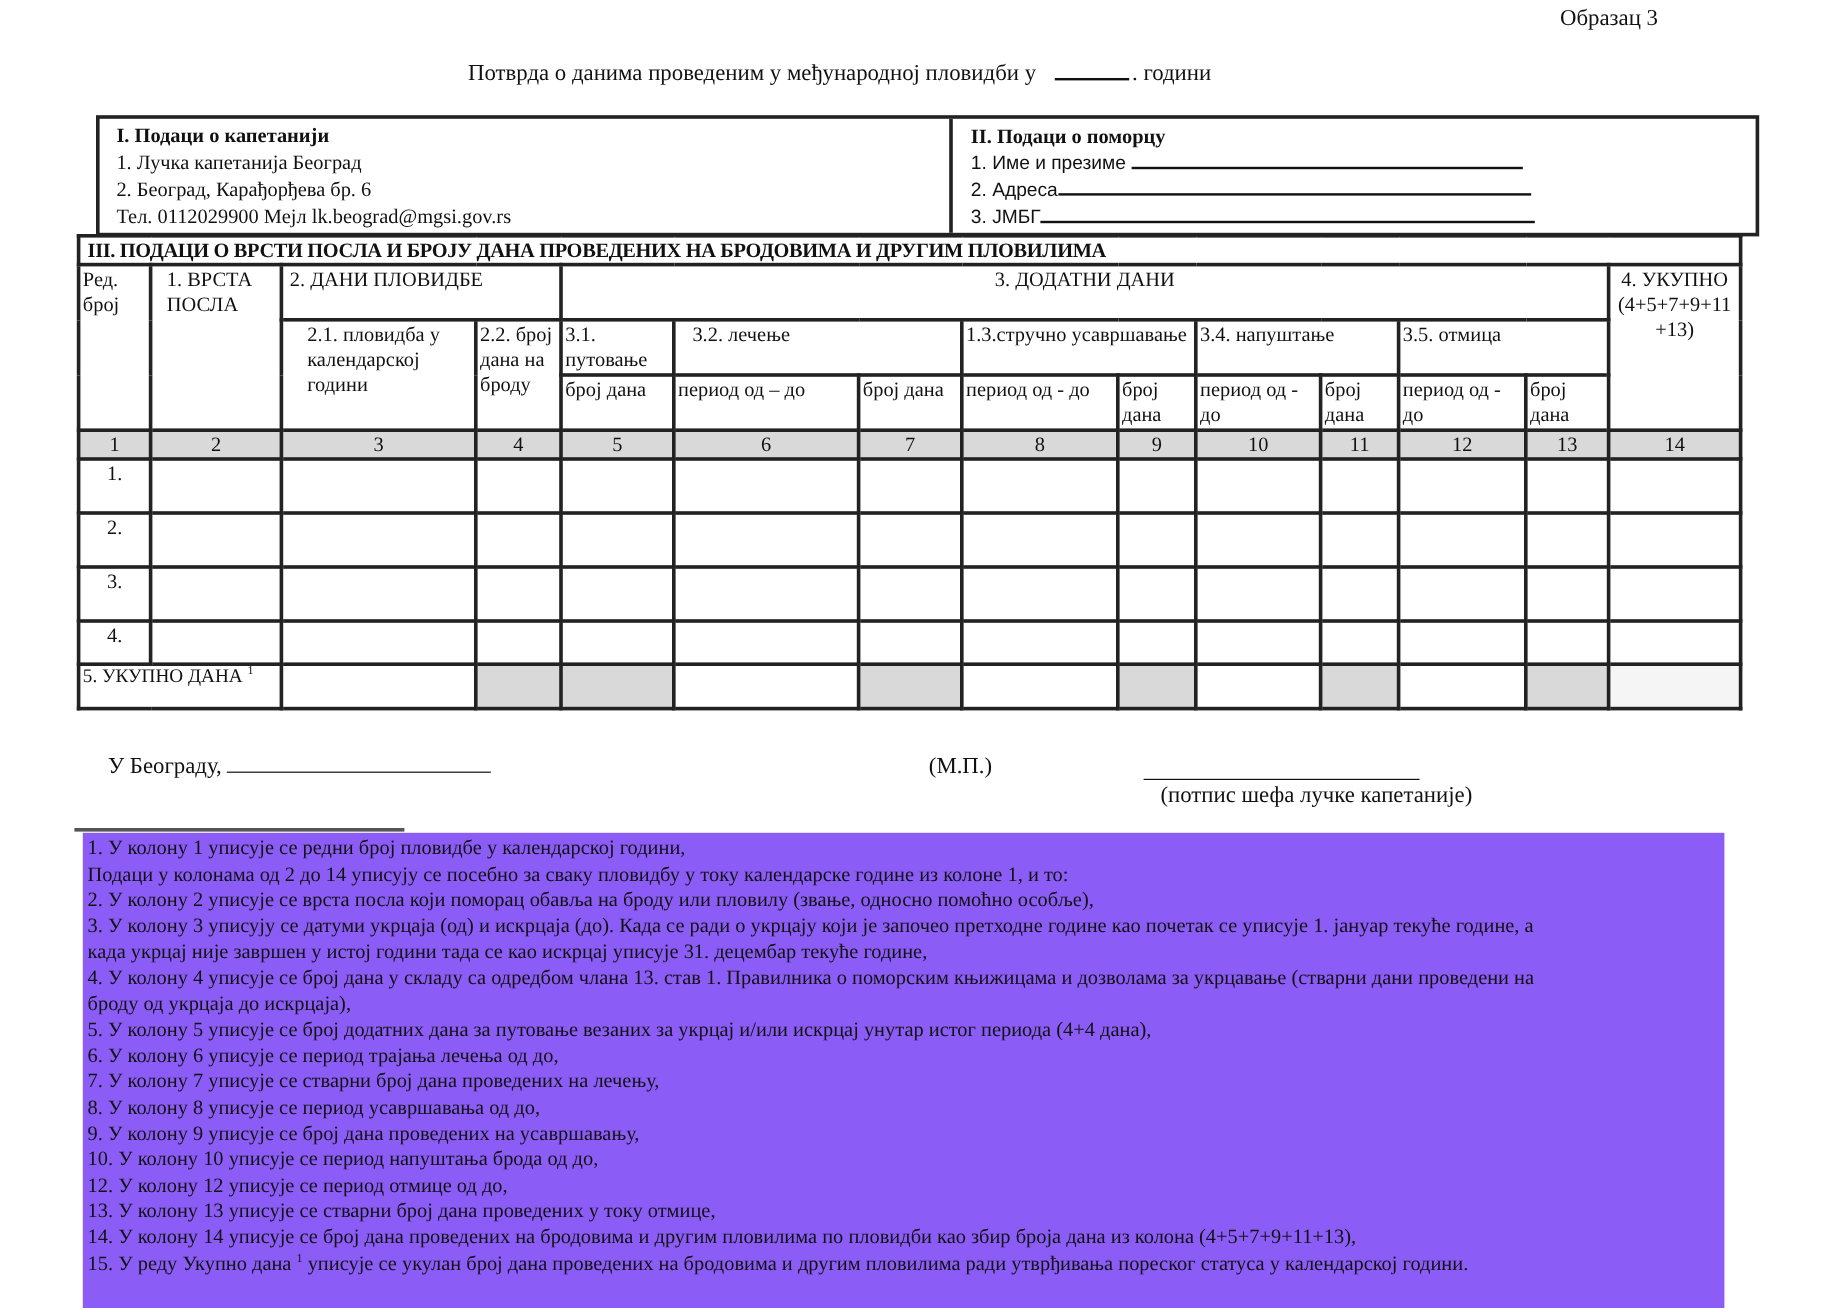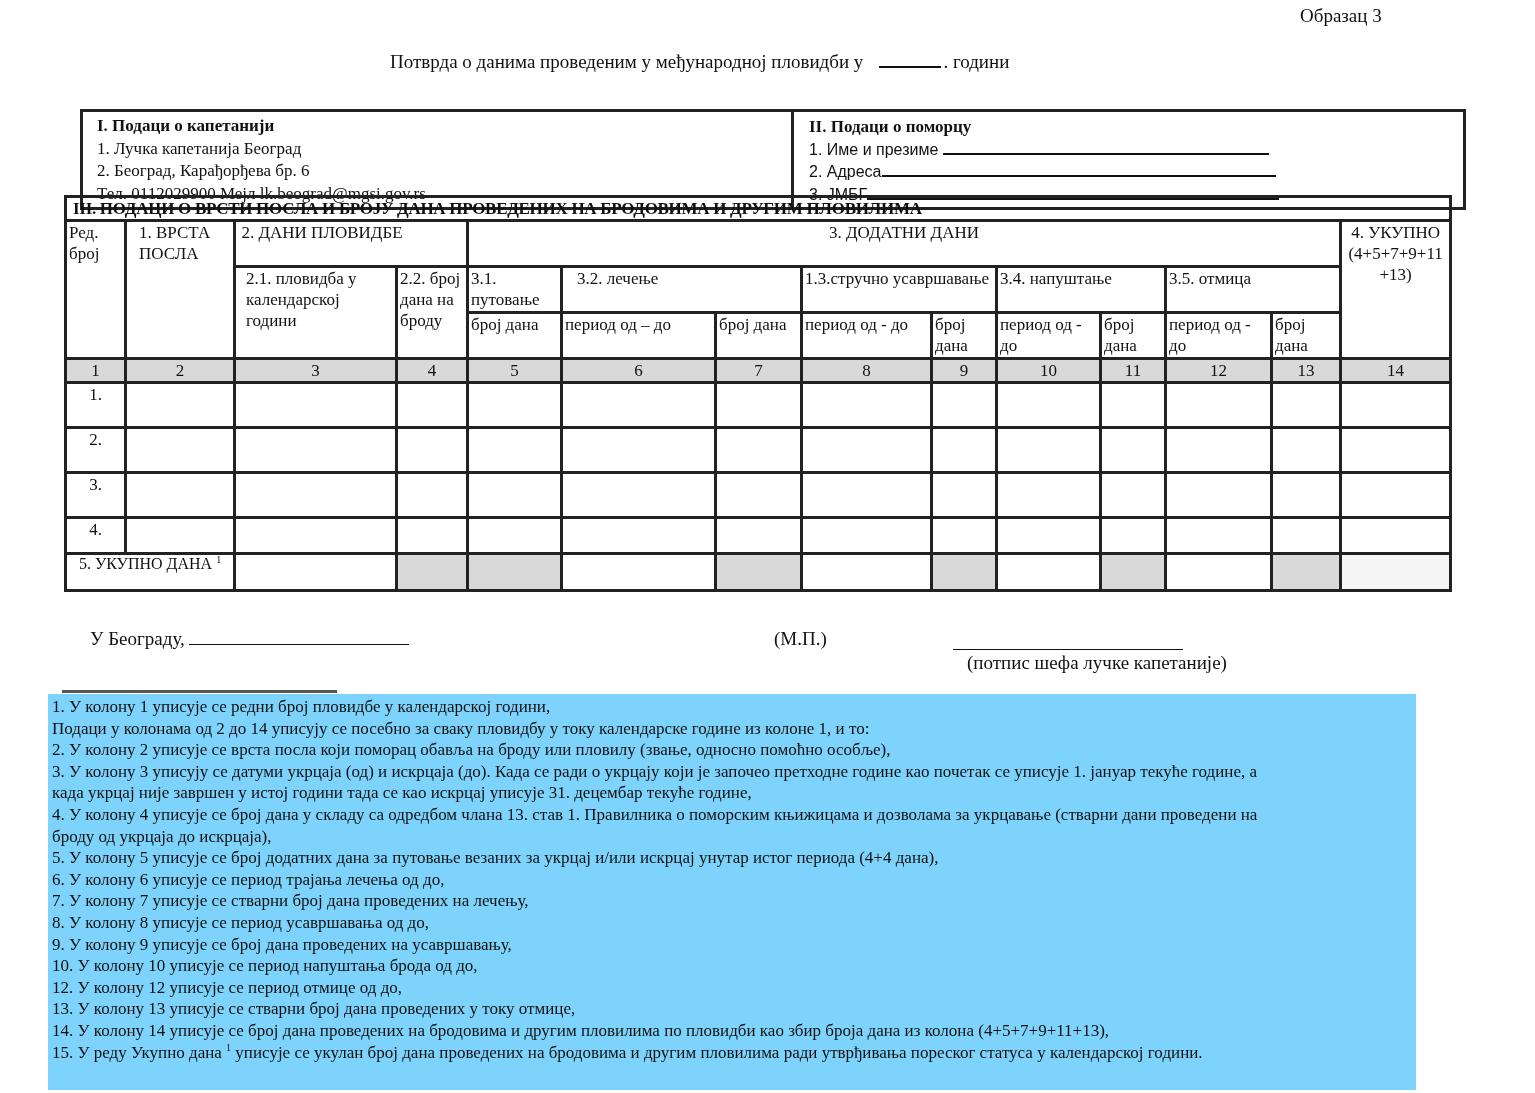--- a/index.html
+++ b/index.html
@@ -14,7 +14,7 @@
 
   .top-box {
     left: 80px; top: 96px; width: 1386px; height: 101px;
-    border: 3px solid #222; box-sizing: border-box; display: flex; margin-top: 13px;
+    border: 3px solid #222; box-sizing: border-box; display: flex;
   }
   .cap { width: 711px; border-right: 3px solid #222; padding: 3px 0 0 14px; box-sizing: border-box; font-size: 17px; line-height: 22.5px; }
   .cap .h { font-weight: bold; }

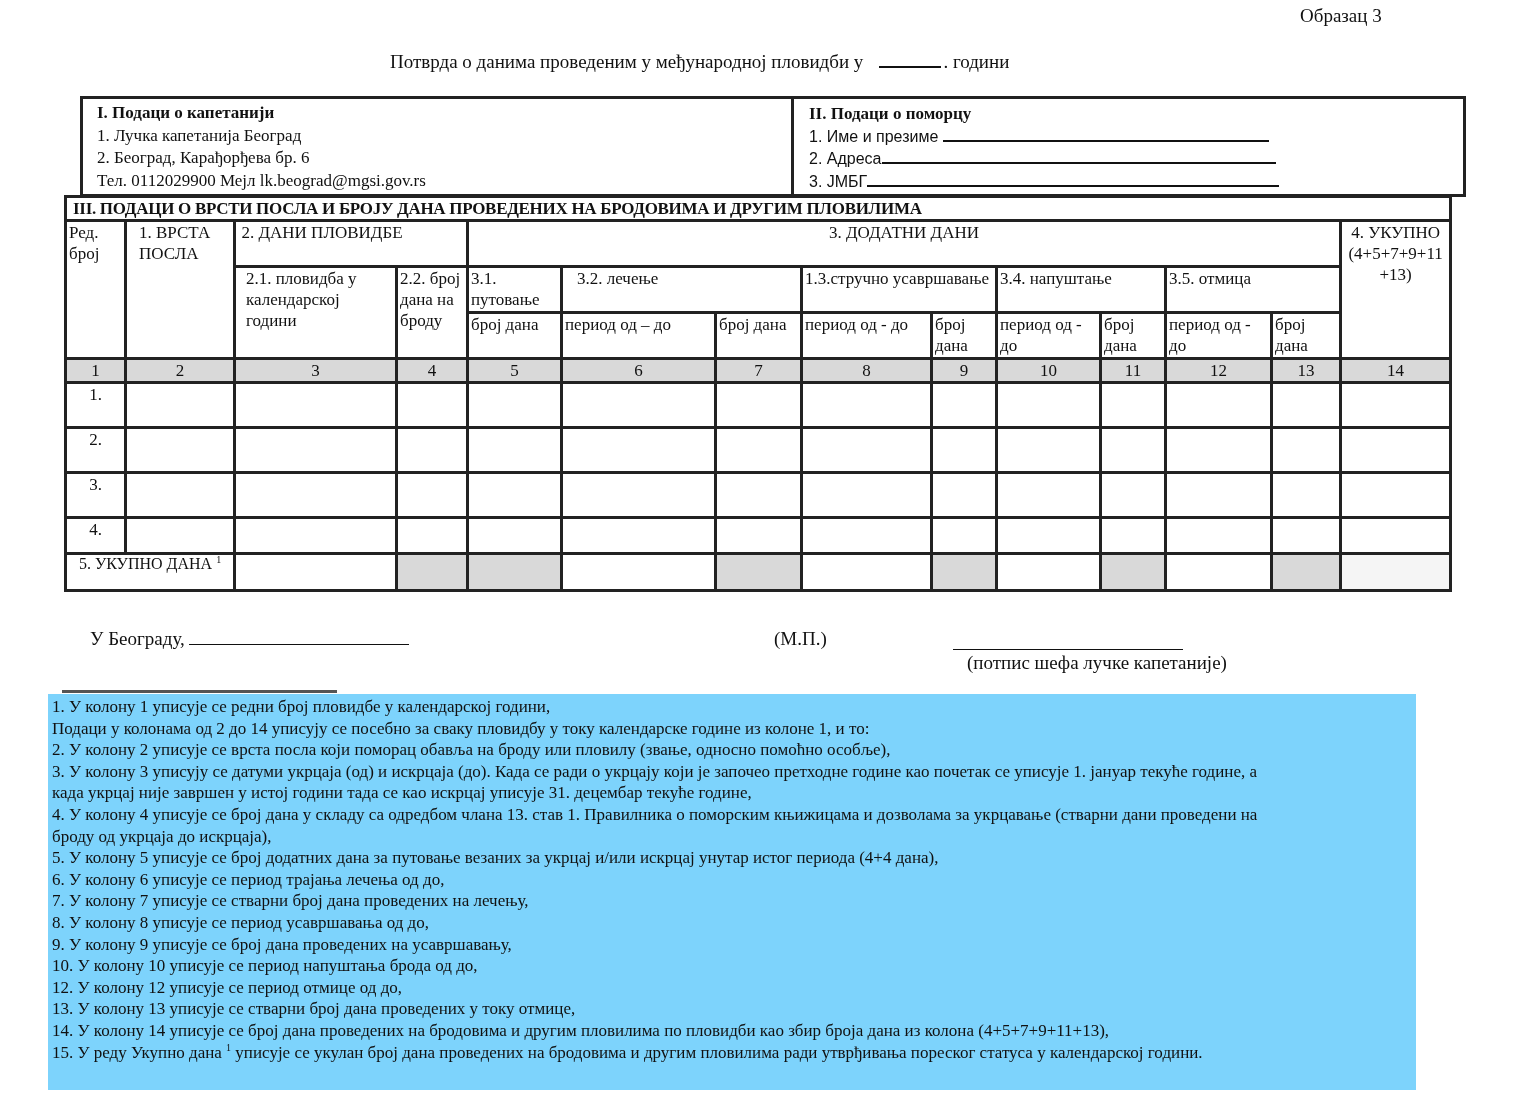--- a/index.html
+++ b/index.html
@@ -108,7 +108,7 @@
     <td rowspan="3" class="center">4. УКУПНО (4+5+7+9+11 +13)</td>
   </tr>
   <tr style="height:46px">
-    <td rowspan="2" style="padding-left:10px">2.1. пловидба у календарској години</td>
+    <td rowspan="2" style="padding-left:20px">2.1. пловидба у календарској години</td>
     <td rowspan="2">2.2. број дана на броду</td>
     <td>3.1. путовање</td>
     <td colspan="2" style="padding-left:14px">3.2. лечење</td>

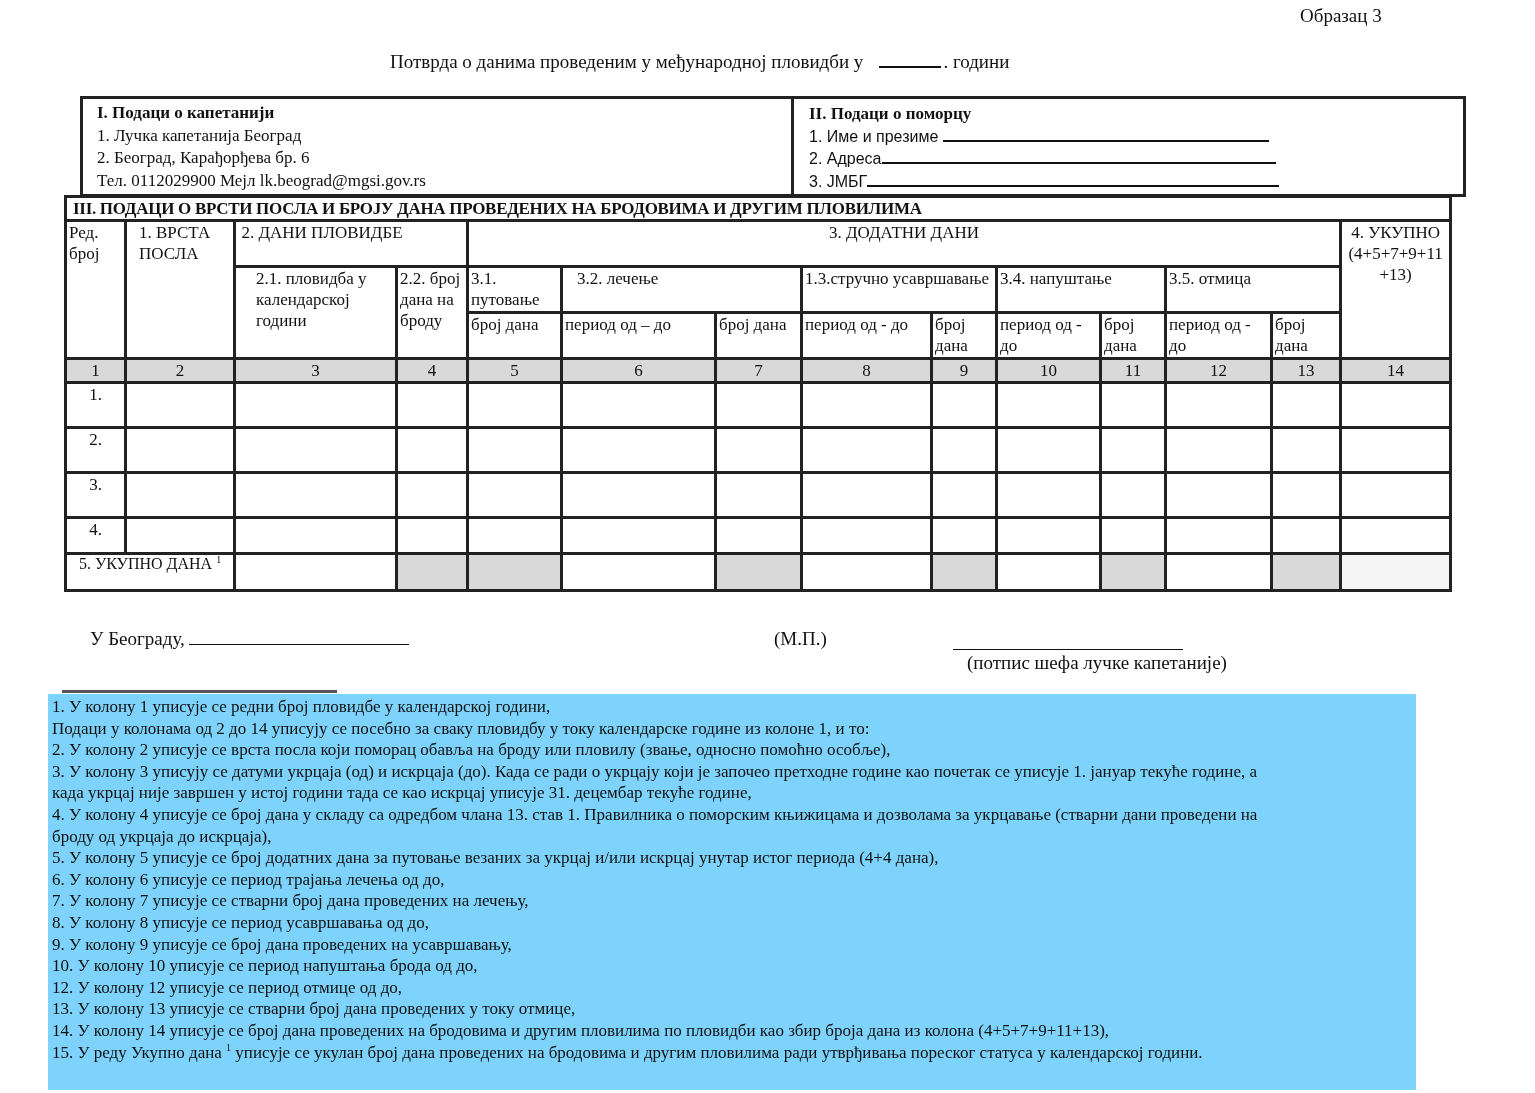--- a/index.html
+++ b/index.html
@@ -38,7 +38,7 @@
   .sumrow td { height: 34px; }
   .sumrow td.shade { background: #d9d9d9; }
   .sumrow td.light { background: #f5f5f5; }
-  .sumlabel { font-size: 16px; line-height: 17px; text-align: center; }
+  .sumlabel { font-size: 16px; line-height: 17px; }
 
   .place { left: 90px; top: 628px; font-size: 19px; white-space: nowrap; }
   .place .blank { display: inline-block; width: 220px; border-bottom: 1px solid #111; height: 14px; margin-left: 4px; }

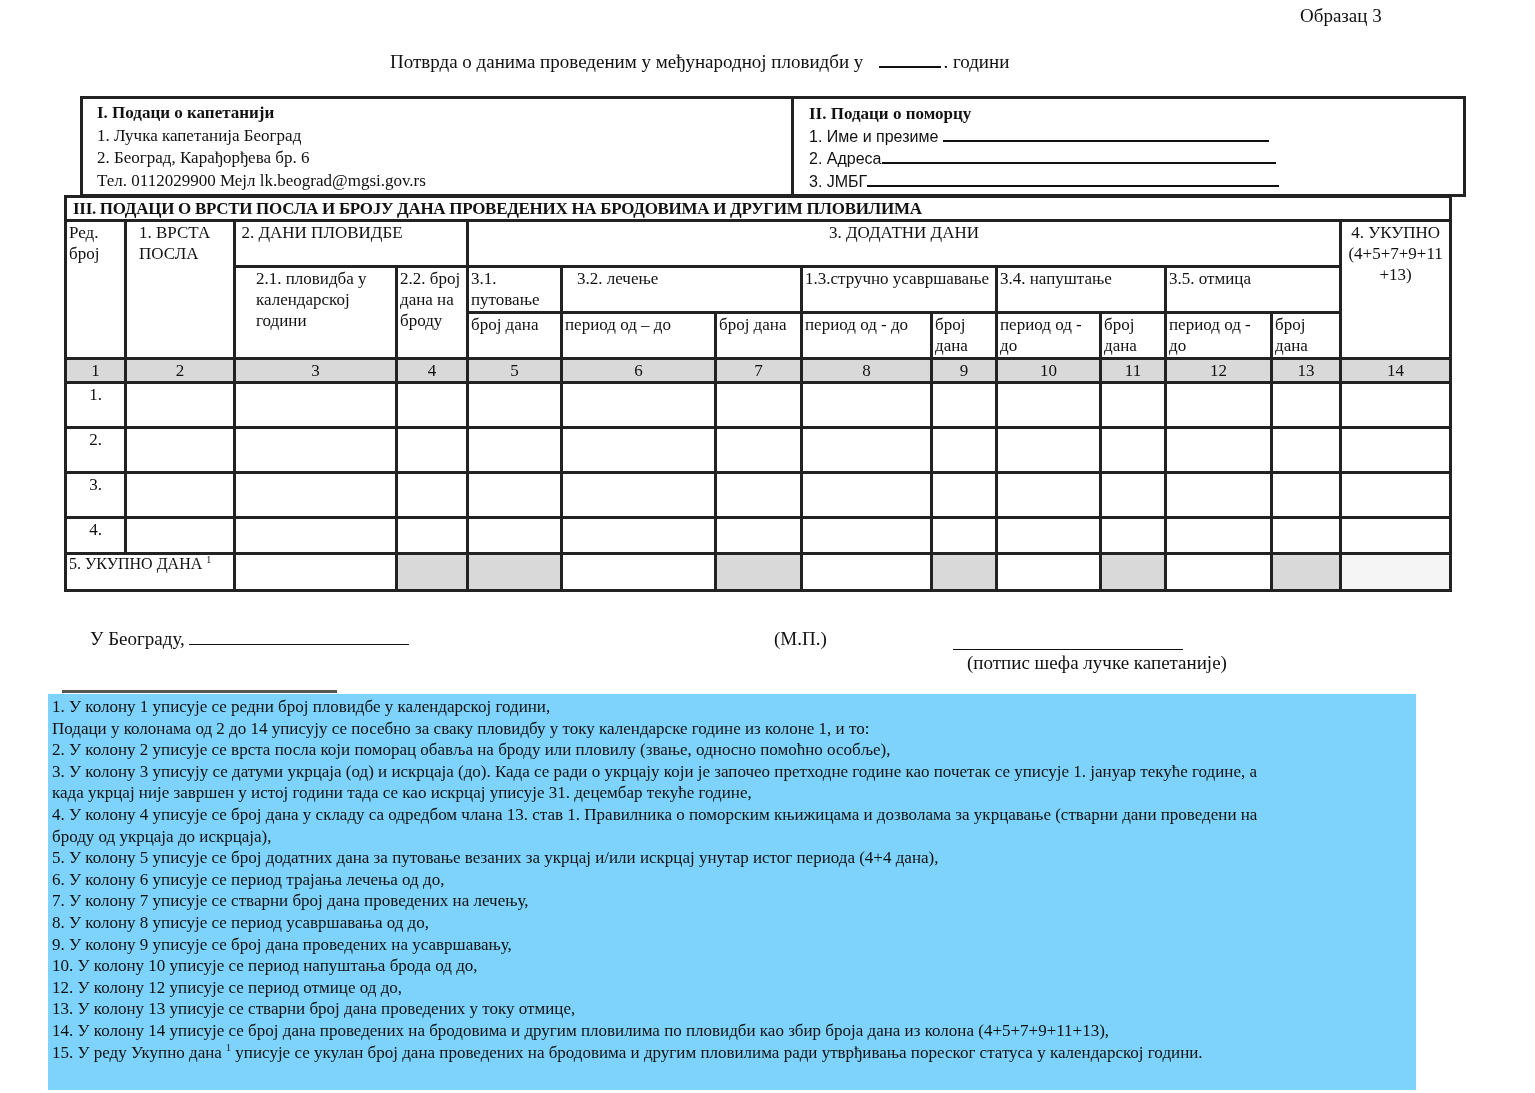--- a/index.html
+++ b/index.html
@@ -48,8 +48,8 @@
 
   .footnote-rule { left: 62px; top: 690px; width: 275px; border-top: 3px solid #555; }
   .notes {
-    left: 48px; top: 694px; width: 1368px; height: 396px;
-    background: #7dd3fc; padding: 2px 0 0 4px; box-sizing: border-box;
+    left: 69px; top: 694px; width: 1368px; height: 396px;
+    background: #8b5cf6; padding: 2px 0 0 4px; box-sizing: border-box;
     font-size: 17px; line-height: 21.6px;
   }
   .notes div { white-space: nowrap; }

